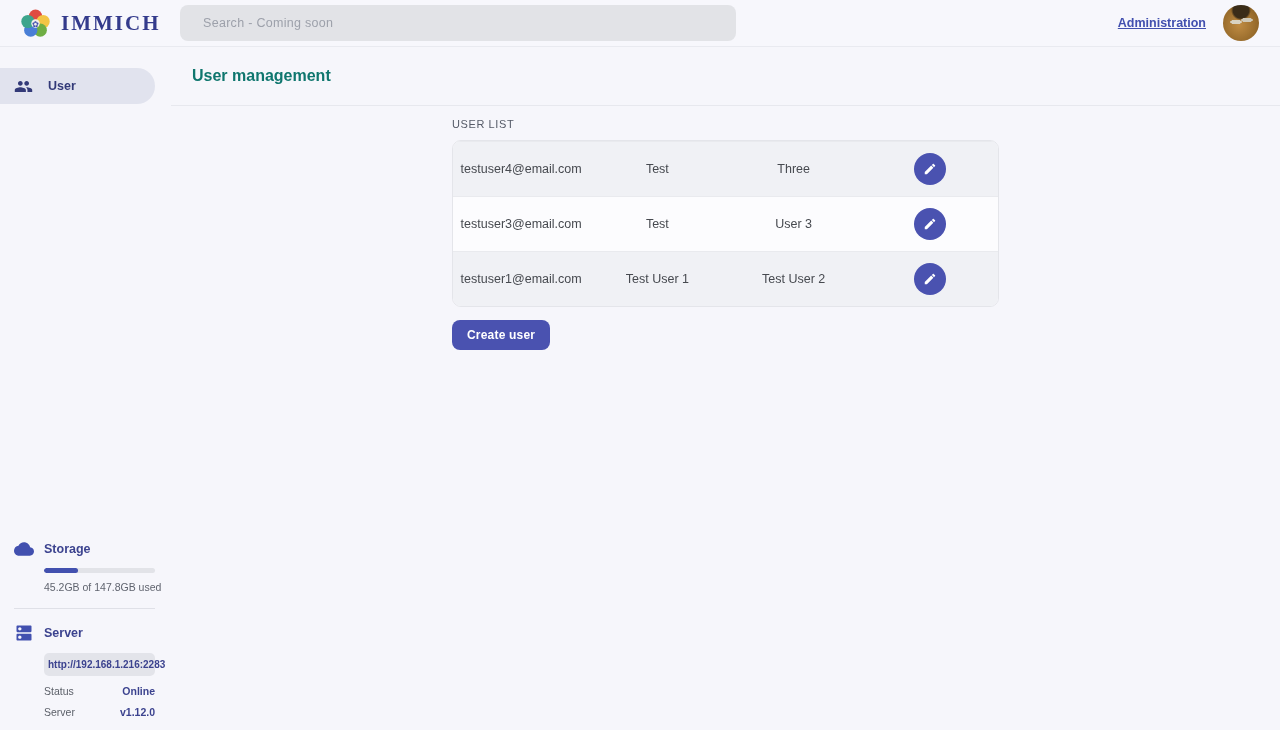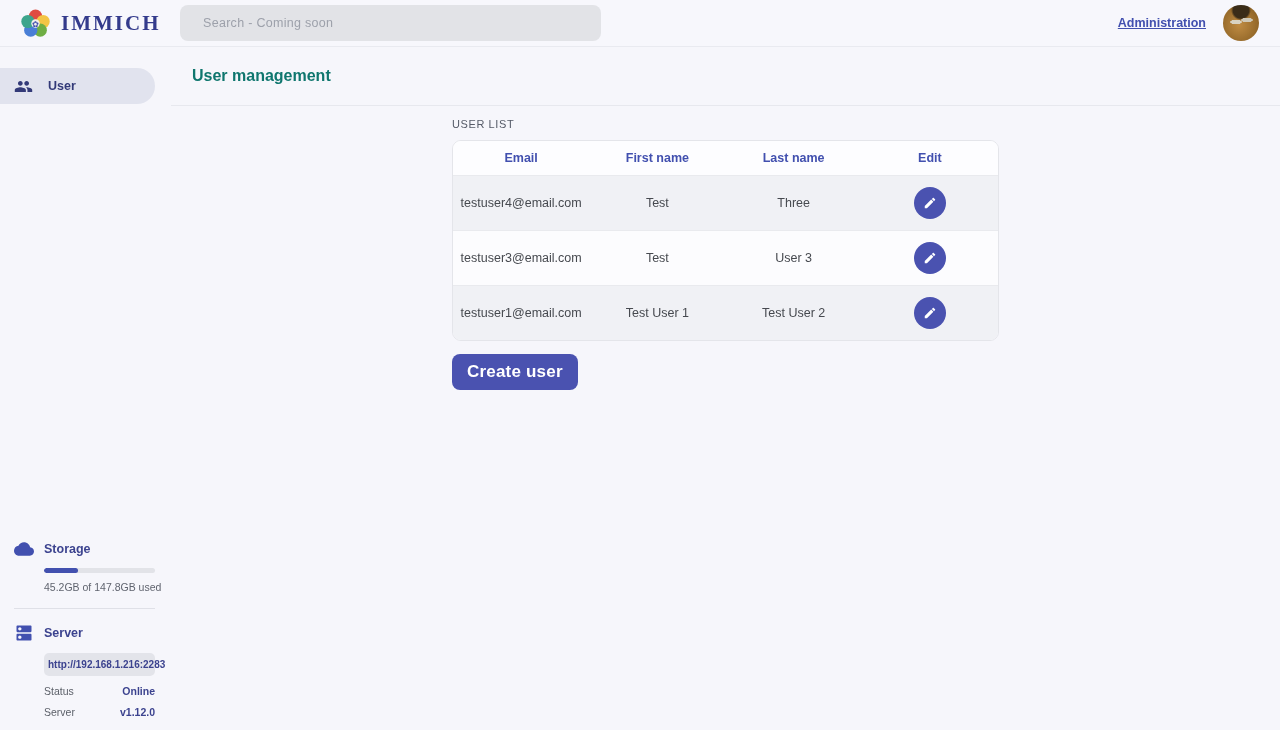--- a/index.html
+++ b/index.html
@@ -35,7 +35,7 @@
     color:#343b8c;
   }
   .search {
-    width:421px;
+    width:556px;
     height:36px;
     background:#e2e3e7;
     border:none;

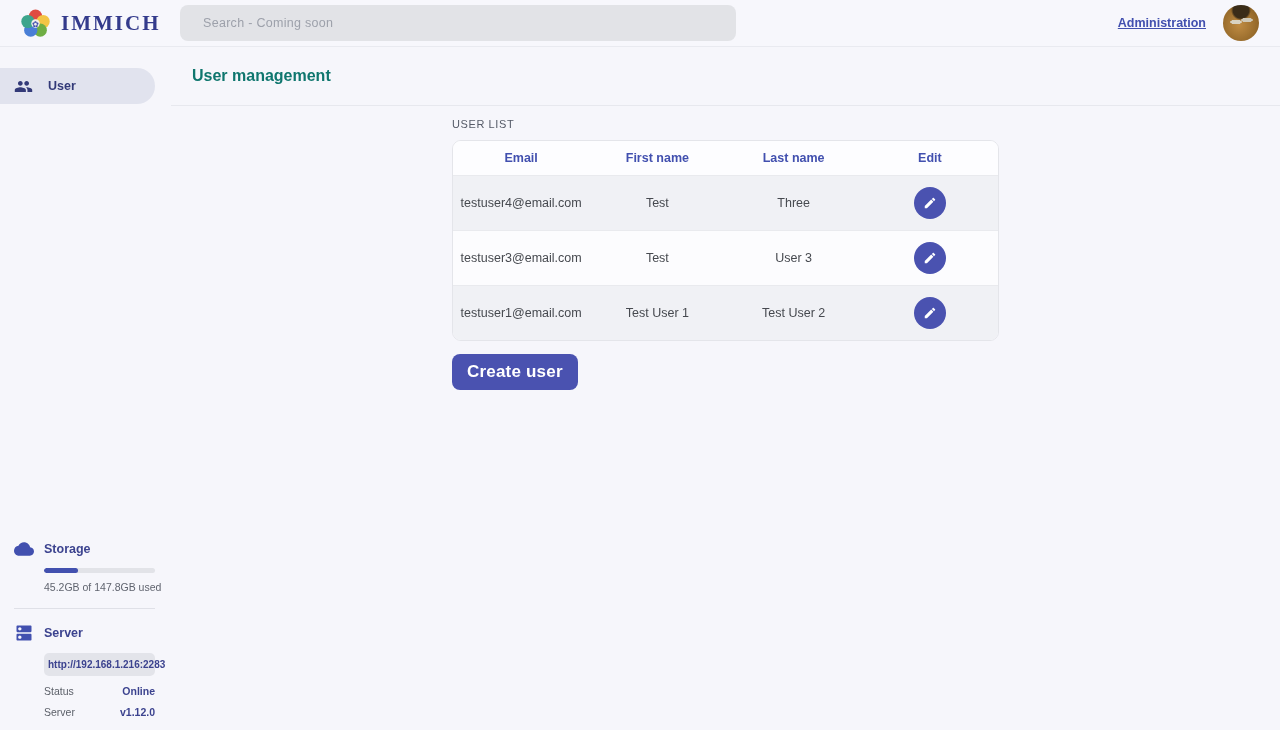--- a/index.html
+++ b/index.html
@@ -291,12 +291,6 @@
       <div class="section-label">USER LIST</div>
 
       <div class="user-table">
-        <div class="t-head">
-          <div class="cell">Email</div>
-          <div class="cell">First name</div>
-          <div class="cell">Last name</div>
-          <div class="cell">Edit</div>
-        </div>
         <div id="table-body">
   <div class="t-row">
     <div class="cell">testuser4@email.com</div>

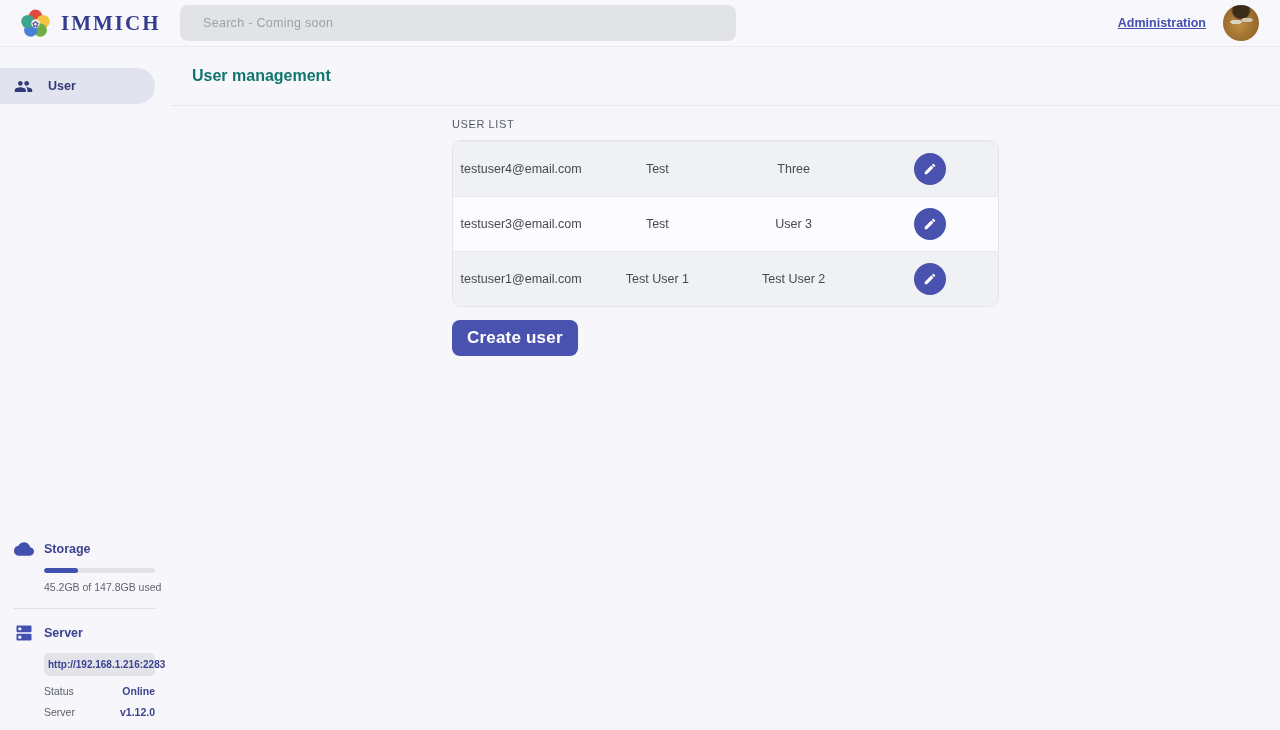--- a/index.html
+++ b/index.html
@@ -196,7 +196,7 @@
     border:none;
     border-radius:8px;
     padding:8px 15px;
-    font-size:17px;
+    font-size:12px;
     font-weight:bold;
     letter-spacing:0.2px;
     cursor:pointer;

